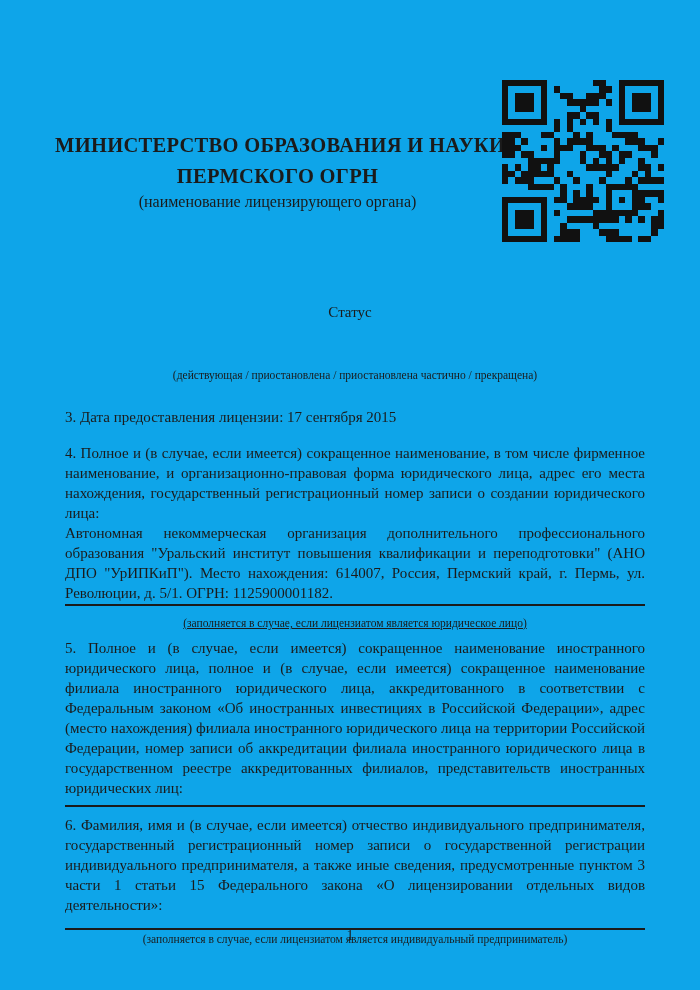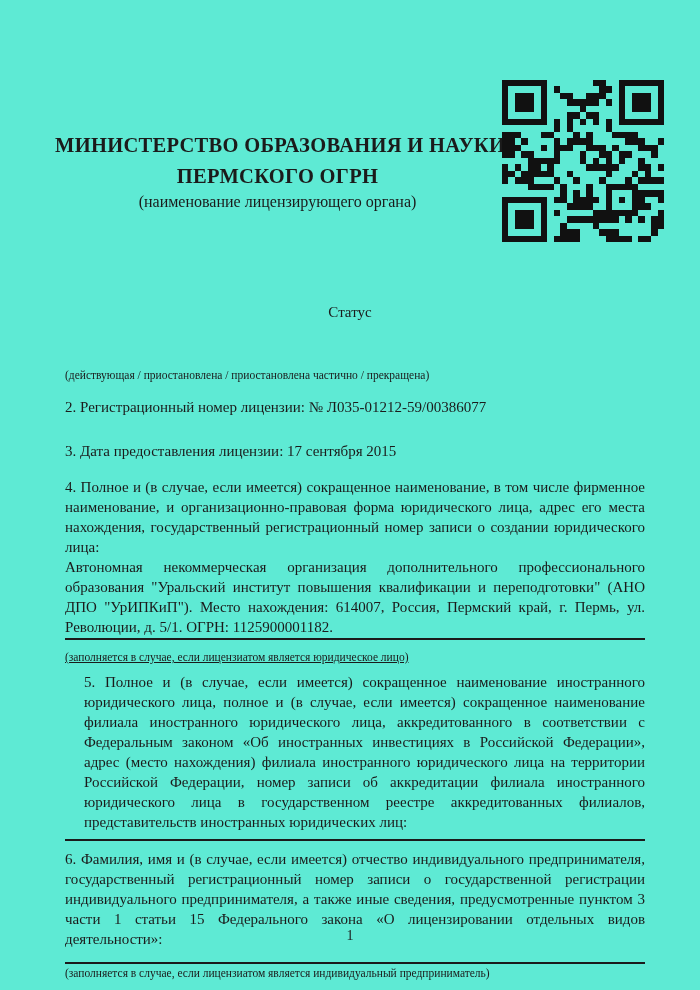--- a/index.html
+++ b/index.html
@@ -11,7 +11,7 @@
     position: relative;
     width: 700px;
     height: 990px;
-    background: #5eead4;
+    background: #0ea5e9;
     font-family: "Liberation Serif", serif;
     color: #1b1b1b;
     overflow: hidden;

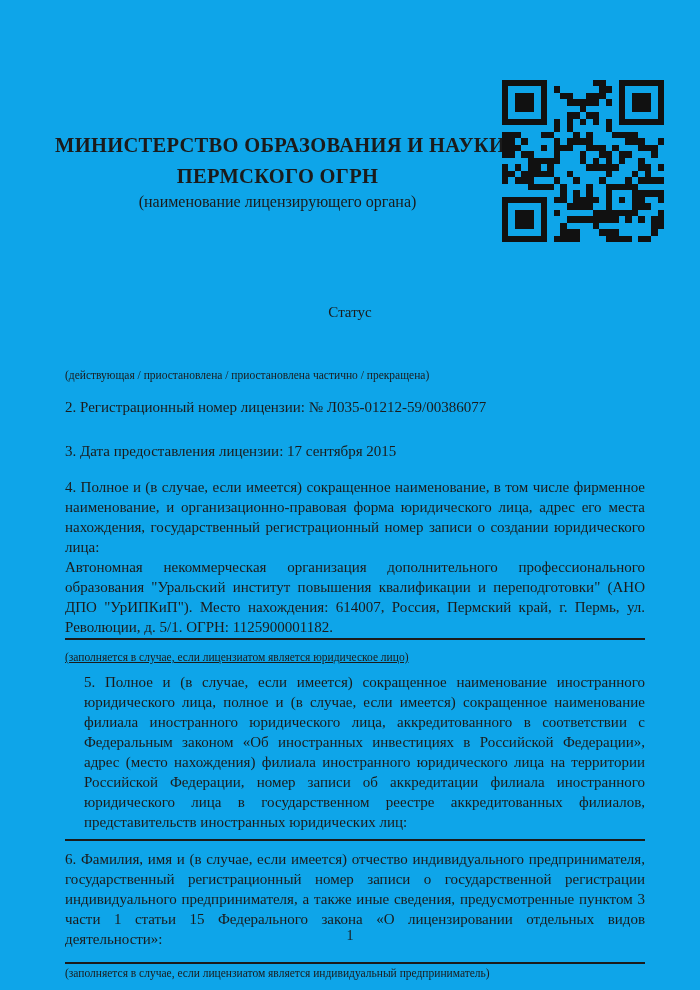--- a/index.html
+++ b/index.html
@@ -67,6 +67,7 @@
   .small-caption {
     font-size: 11.5px;
     line-height: 15px;
+    text-align: center;
   }
   .blank-rule {
     border: none;

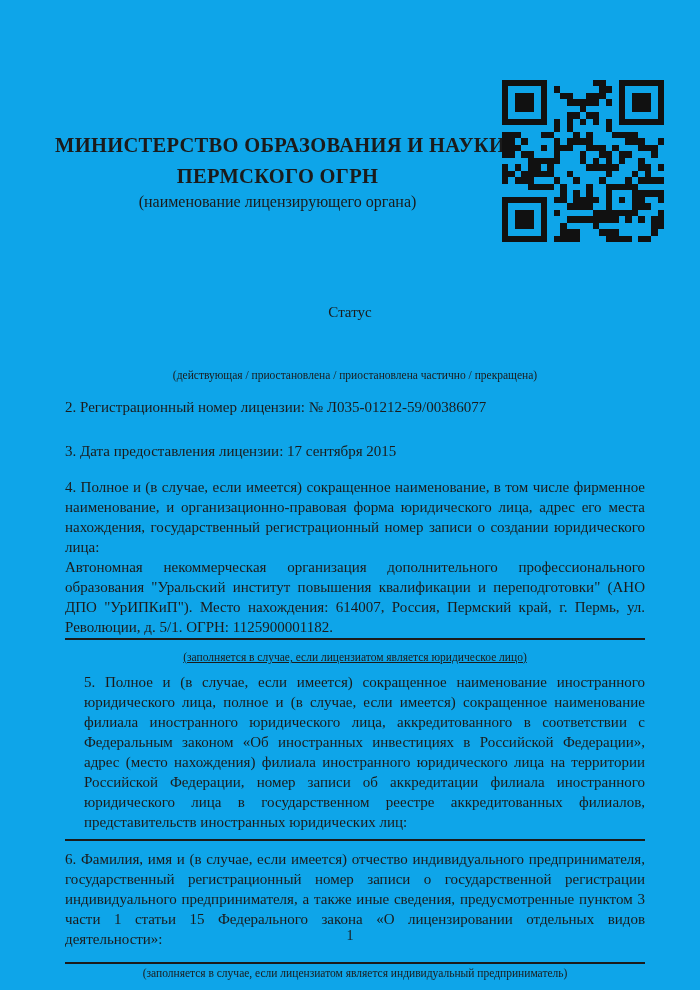--- a/index.html
+++ b/index.html
@@ -422,7 +422,6 @@
 
     <div class="small-caption">(действующая / приостановлена / приостановлена частично / прекращена)</div>
 
-    <p class="item-line mt-i2">2. Регистрационный номер лицензии: № Л035-01212-59/00386077</p>
 
     <p class="item-line mt-i3">3. Дата предоставления лицензии: 17 сентября 2015</p>
 

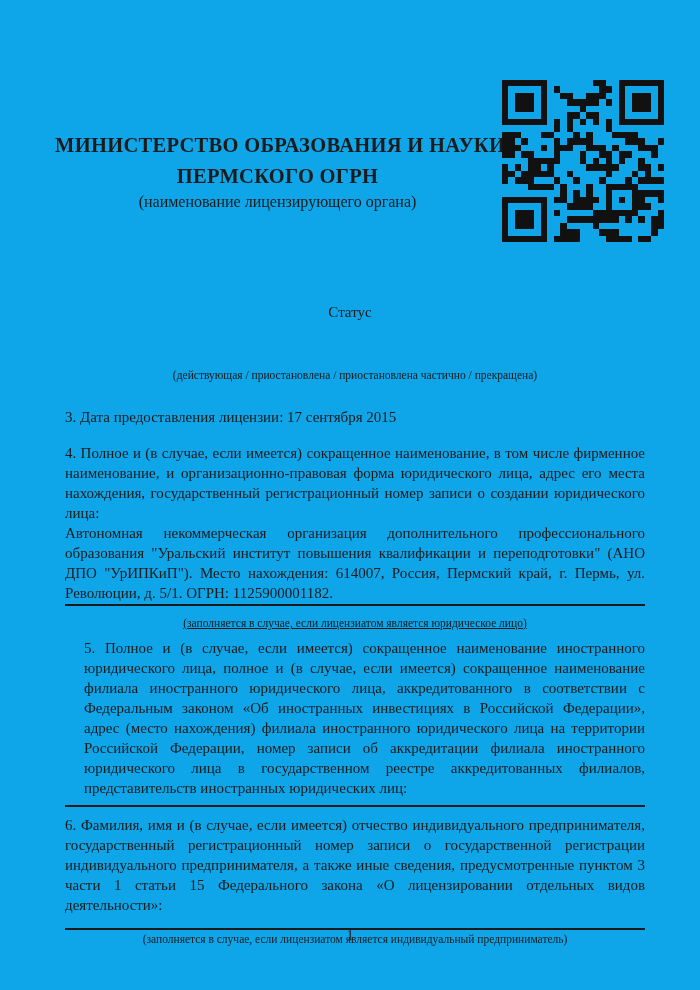--- a/index.html
+++ b/index.html
@@ -80,7 +80,7 @@
   .mt-i4 { margin-top: 16px; }
   .rule-i4 { margin-top: 1px; }
   .cap-i4 { margin-top: 10px; text-decoration: underline; }
-  .mt-i5 { margin-top: 7px; margin-left: 19px; }
+  .mt-i5 { margin-top: 7px; }
   .rule-i5 { margin-top: 7px; }
   .cap-i5 { margin-top: 2px; }
   .mt-i6 { margin-top: 8px; }

